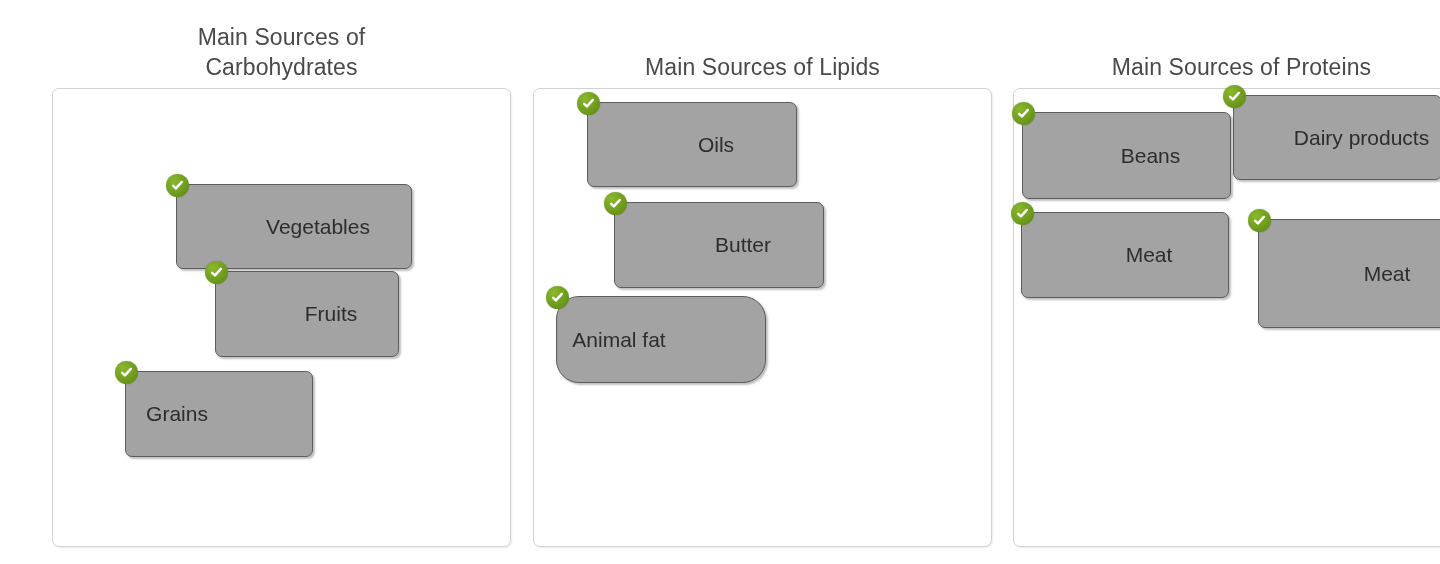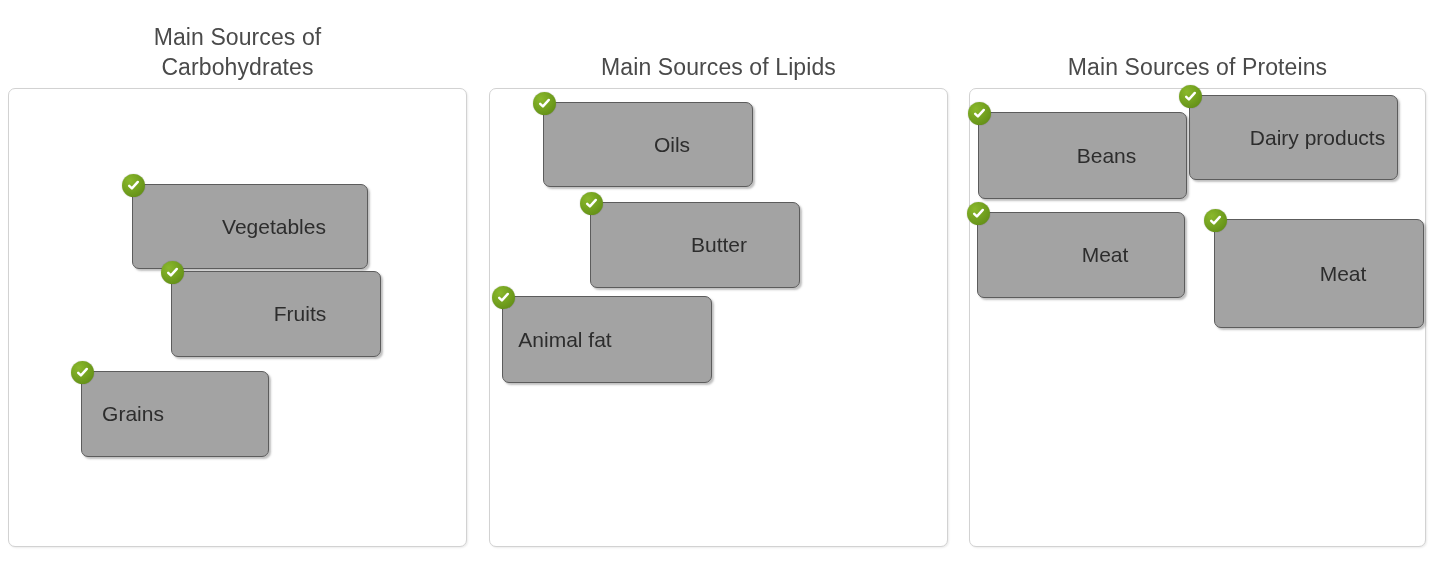--- a/index.html
+++ b/index.html
@@ -23,6 +23,7 @@
   .column {
     position: absolute;
     top: 0;
+    margin-left: 44px;
   }
   .panel-title {
     position: absolute;

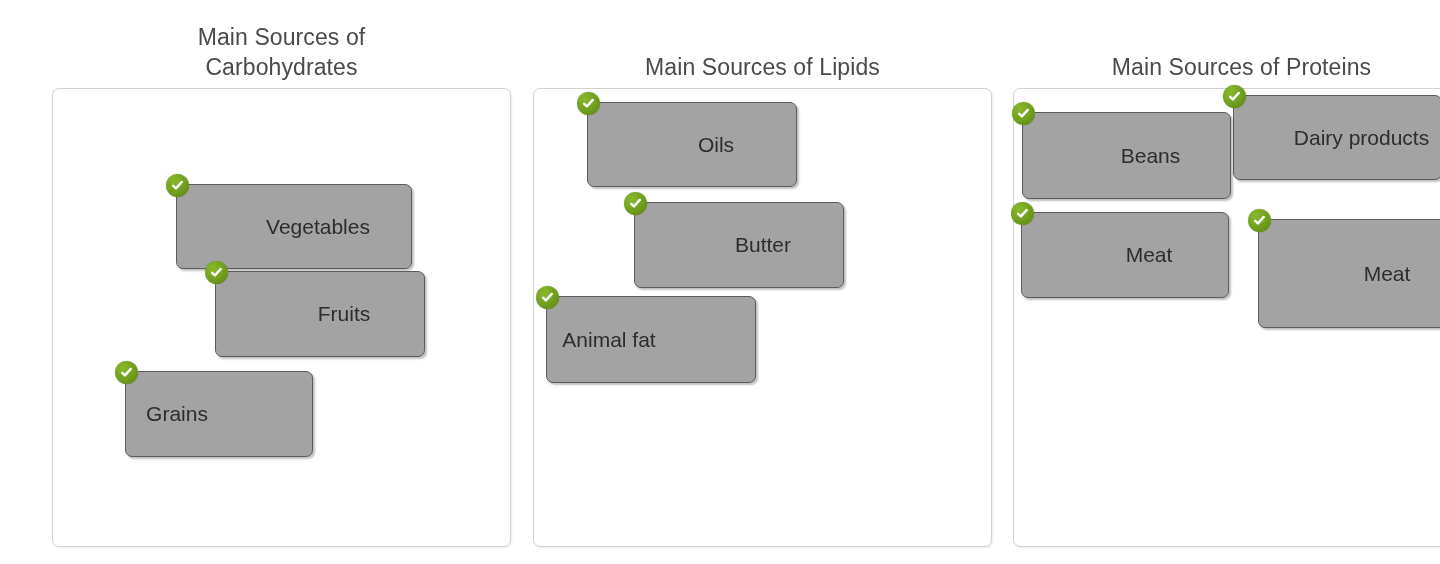--- a/index.html
+++ b/index.html
@@ -139,7 +139,7 @@
             </span>
             <span class="card-label">Oils</span>
           </div>
-          <div class="card lbl-right" style="left: 100px; top: 113px; width: 210px; height: 86px; z-index: 11;">
+          <div class="card lbl-right" style="left: 80px; top: 113px; width: 210px; height: 86px; z-index: 11;">
             <span class="check-badge">
               <svg width="15" height="15" viewBox="0 0 16 16" aria-hidden="true">
                 <path d="M3.4 8.3 L6.3 11.1 L12.6 4.2" fill="none" stroke="#ffffff" stroke-width="2.6" stroke-linecap="round" stroke-linejoin="round"></path>

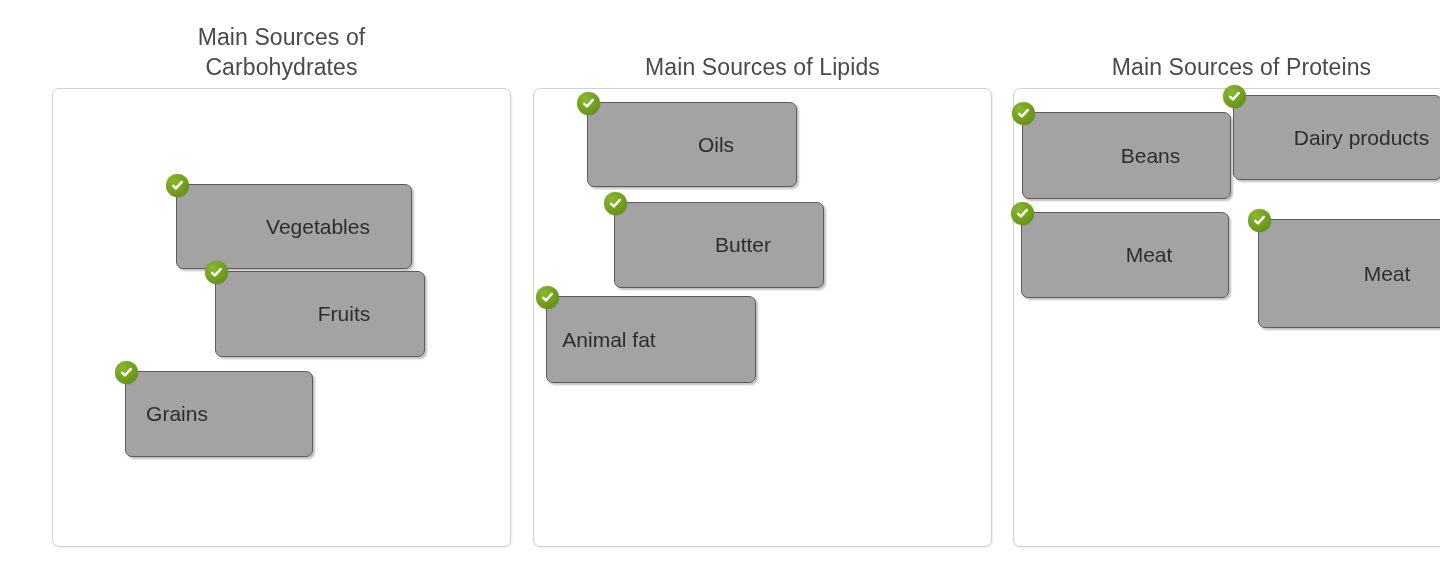--- a/index.html
+++ b/index.html
@@ -108,7 +108,7 @@
             </span>
             <span class="card-label">Vegetables</span>
           </div>
-          <div class="card lbl-right" style="left: 162px; top: 182px; width: 210px; height: 86px; z-index: 11;">
+          <div class="card lbl-right" style="left: 162px; top: 182px; width: 184px; height: 86px; z-index: 11;">
             <span class="check-badge">
               <svg width="15" height="15" viewBox="0 0 16 16" aria-hidden="true">
                 <path d="M3.4 8.3 L6.3 11.1 L12.6 4.2" fill="none" stroke="#ffffff" stroke-width="2.6" stroke-linecap="round" stroke-linejoin="round"></path>

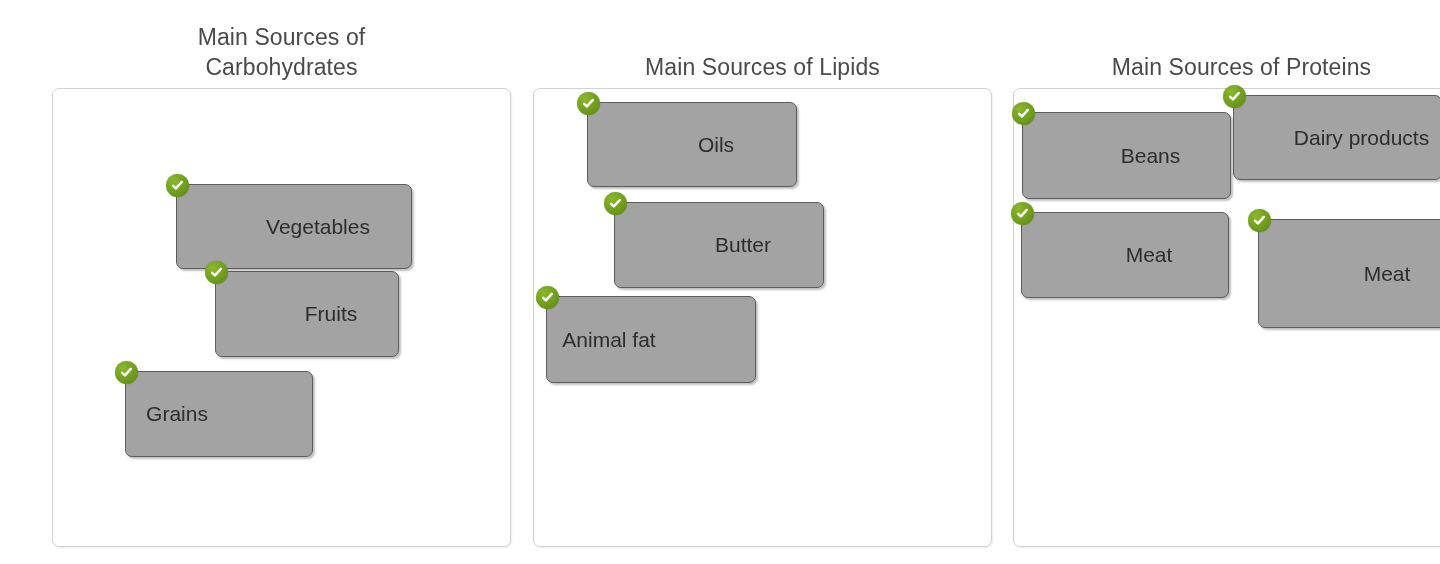--- a/index.html
+++ b/index.html
@@ -147,7 +147,7 @@
             </span>
             <span class="card-label">Butter</span>
           </div>
-          <div class="card lbl-left" style="left: 12px; top: 207px; width: 210px; height: 87px; z-index: 12;">
+          <div class="card lbl-left" style="left: 22px; top: 207px; width: 210px; height: 87px; z-index: 12; border-radius: 23px;">
             <span class="check-badge">
               <svg width="15" height="15" viewBox="0 0 16 16" aria-hidden="true">
                 <path d="M3.4 8.3 L6.3 11.1 L12.6 4.2" fill="none" stroke="#ffffff" stroke-width="2.6" stroke-linecap="round" stroke-linejoin="round"></path>

